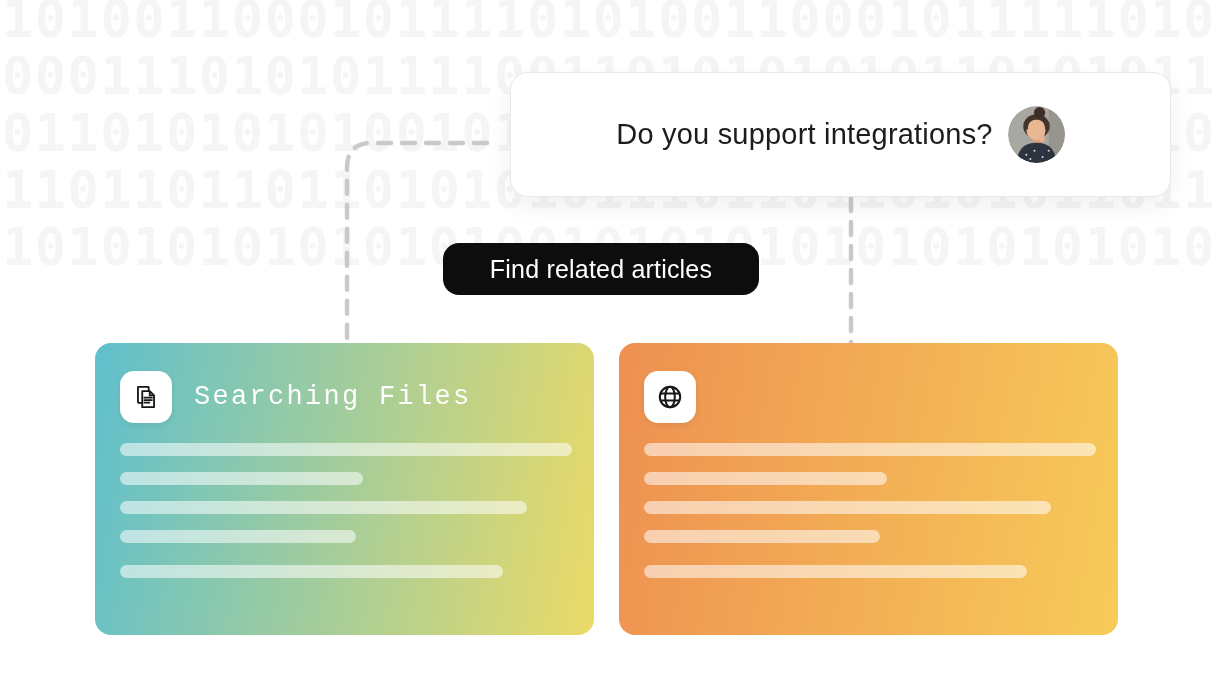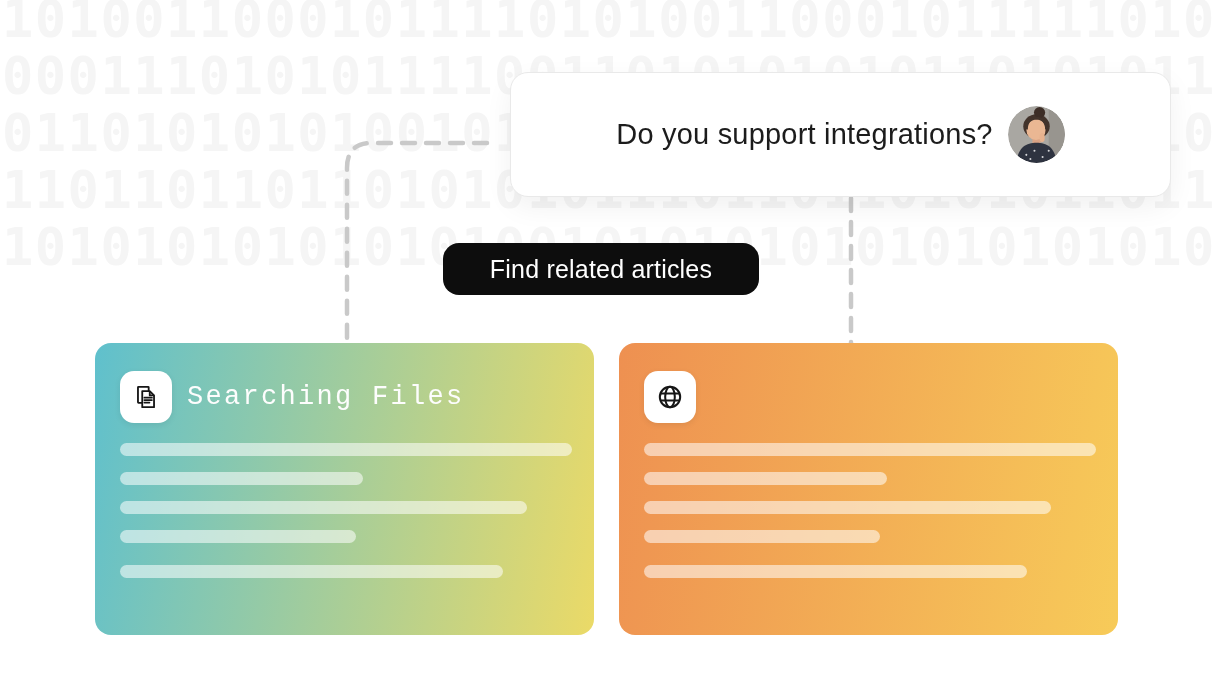--- a/index.html
+++ b/index.html
@@ -54,7 +54,7 @@
     box-shadow:0 2px 6px rgba(0,0,0,0.08);
   }
   .card-title{
-    margin-left:15px;
+    margin-left:22px;
     font-family:"Liberation Mono",monospace;
     font-size:27px;letter-spacing:2.3px;color:#fdfdfd;white-space:nowrap;
   }

